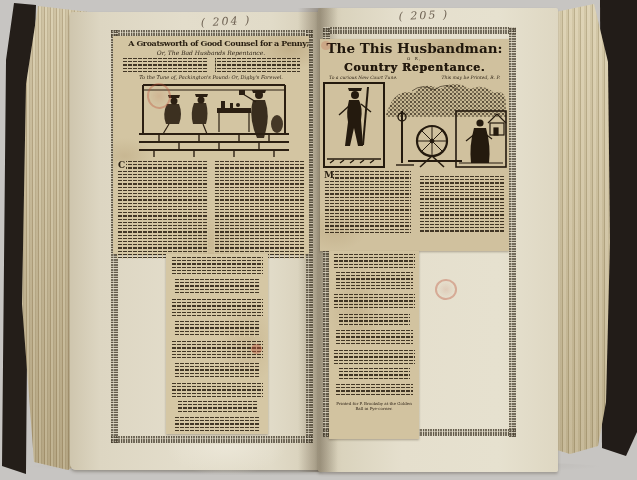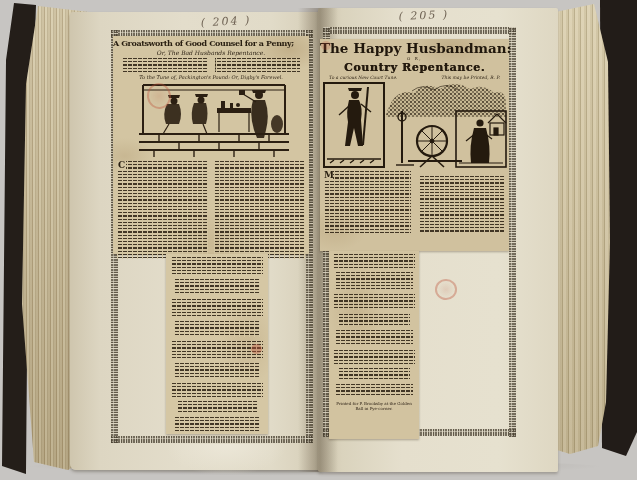--- a/index.html
+++ b/index.html
@@ -72,7 +72,7 @@
       radial-gradient(40px 60px at 30% 30%,rgba(150,120,75,0.2),rgba(150,120,75,0) 70%),
       #d2c3a0;}
 
-  .bl-title{margin-top:3px;font-size:8px;font-weight:bold;text-align:left;color:#271d10;
+  .bl-title{margin-top:3px;font-size:8px;font-weight:bold;text-align:right;color:#271d10;
     line-height:1.1;letter-spacing:-0.4px;white-space:nowrap;}
   .bl-sub{font-size:6px;font-style:italic;text-align:center;margin-top:1px;color:#2e2315;}
   .bl-verses{display:flex;gap:8px;padding:2px 9px 0;height:14px;}

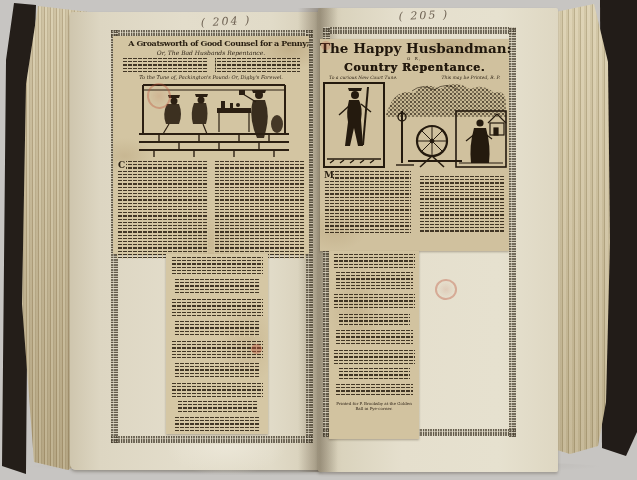--- a/index.html
+++ b/index.html
@@ -217,7 +217,7 @@
   </div>
 
   <div class="abs sheet bs-right">
-    <div class="br-title">The Happy Husbandman:</div>
+    <div class="br-title">The This Husbandman:</div>
     <div class="br-or">O R,</div>
     <div class="br-sub">Country Repentance.</div>
     <div class="br-notes">

